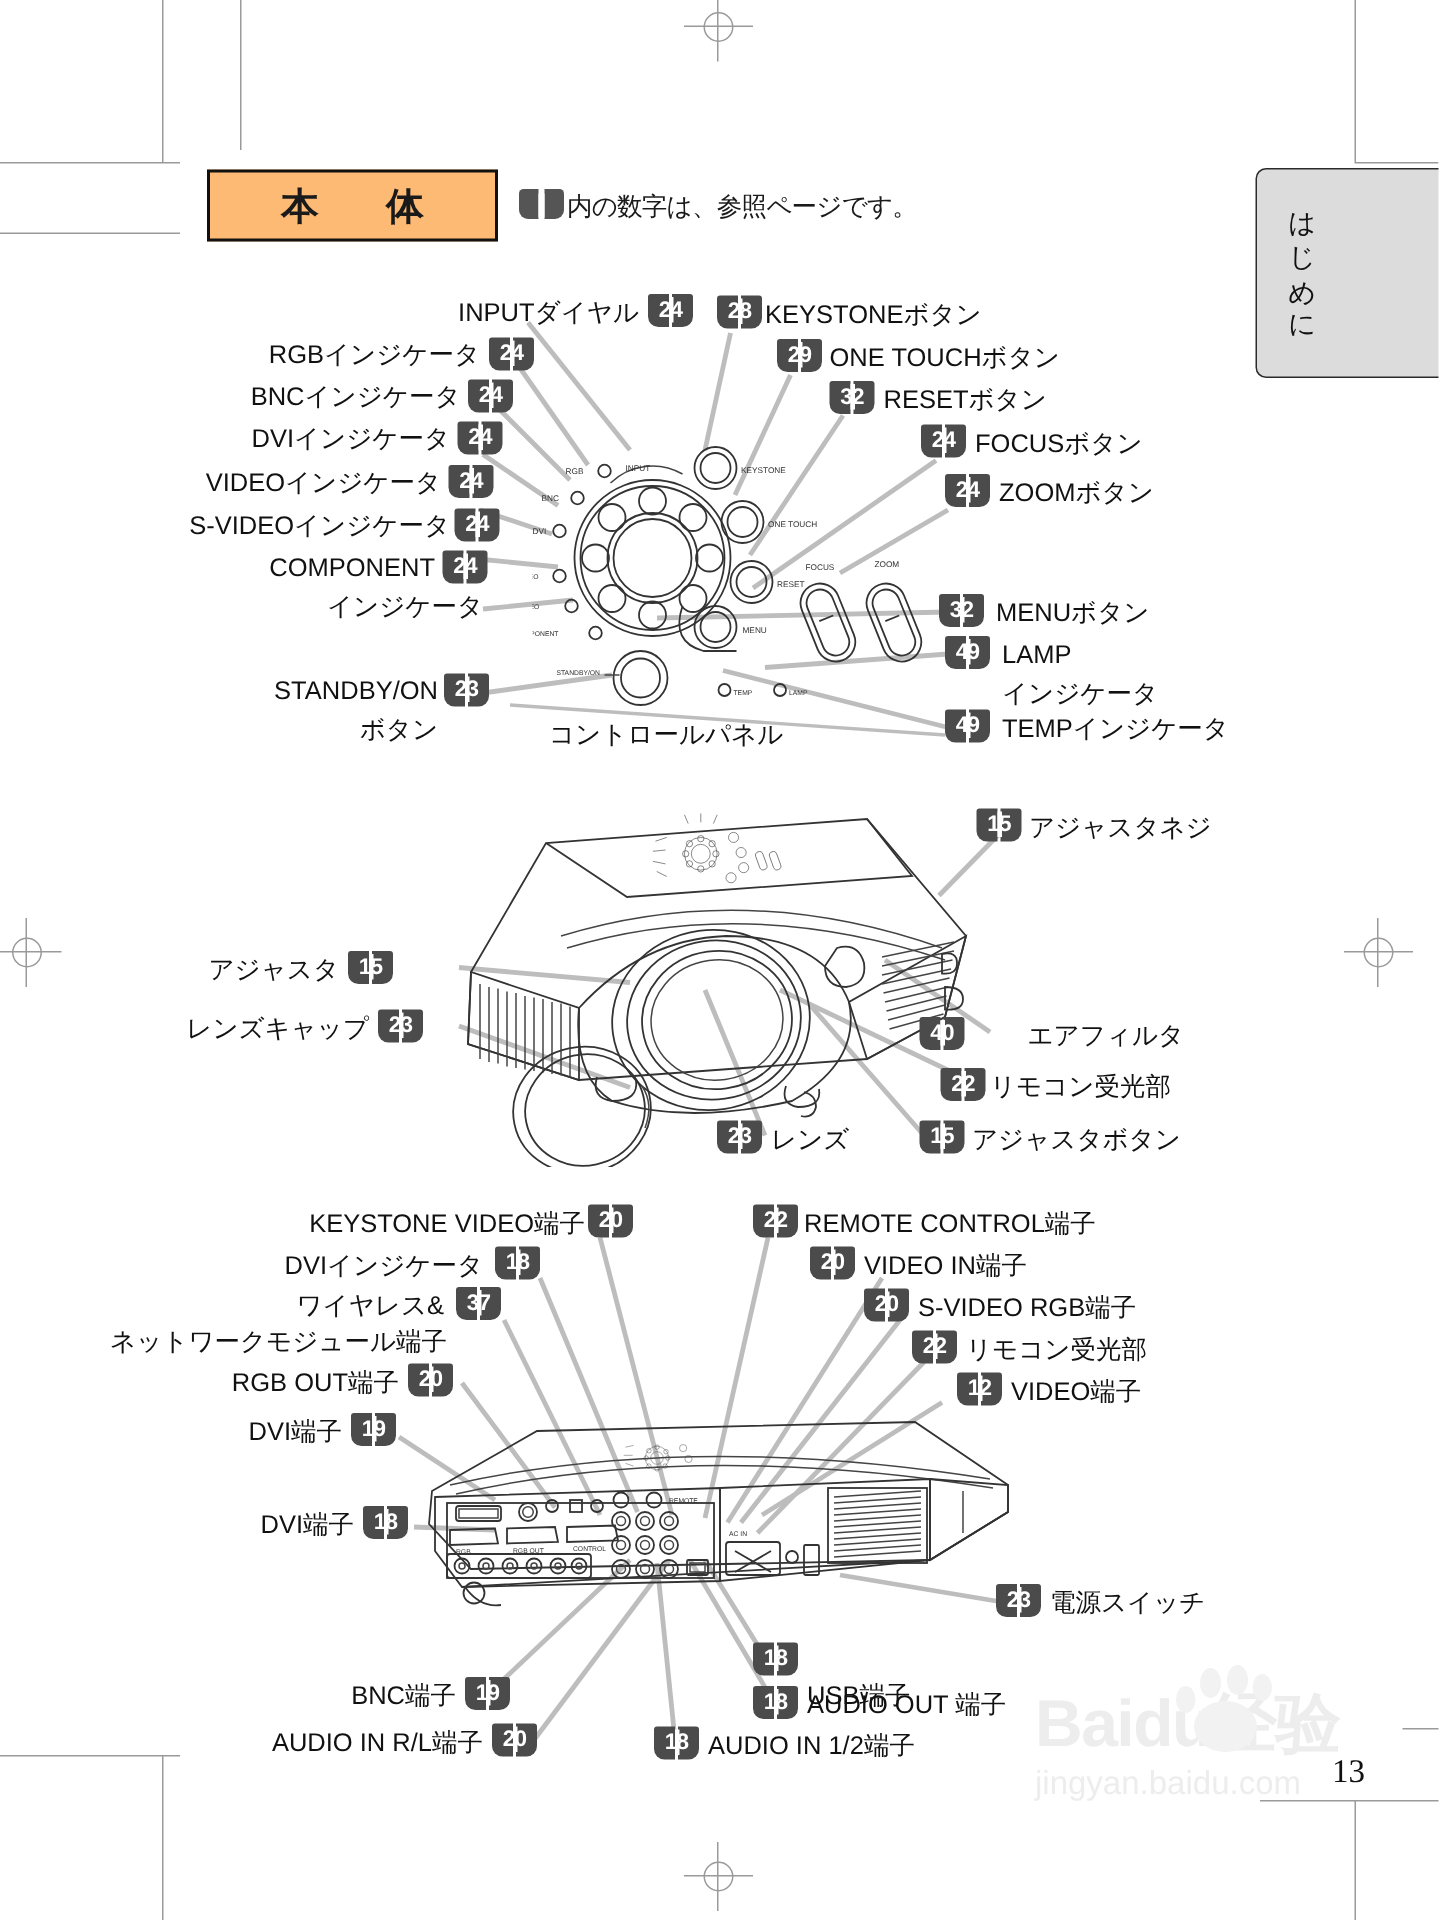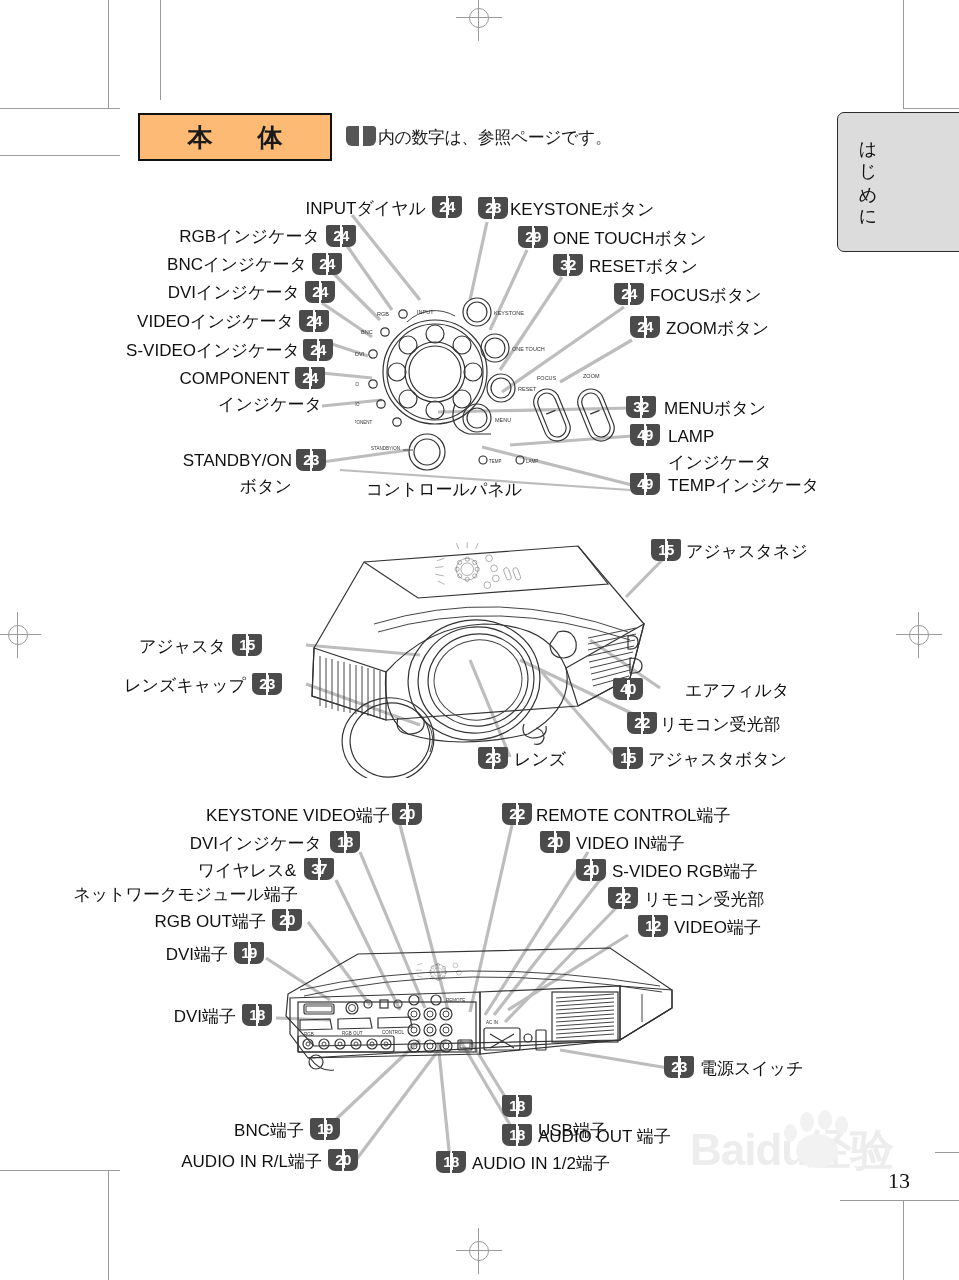--- a/index.html
+++ b/index.html
@@ -831,6 +831,7 @@
     <i style="left:18px;top:22px;width:42px;height:34px;"></i>
   </div>
   <div class="wm-main">Baidu经验</div>
+  <div class="wm-sub">jingyan.baidu.com</div>
 </div>
 
 <div class="pagenum">13</div>

